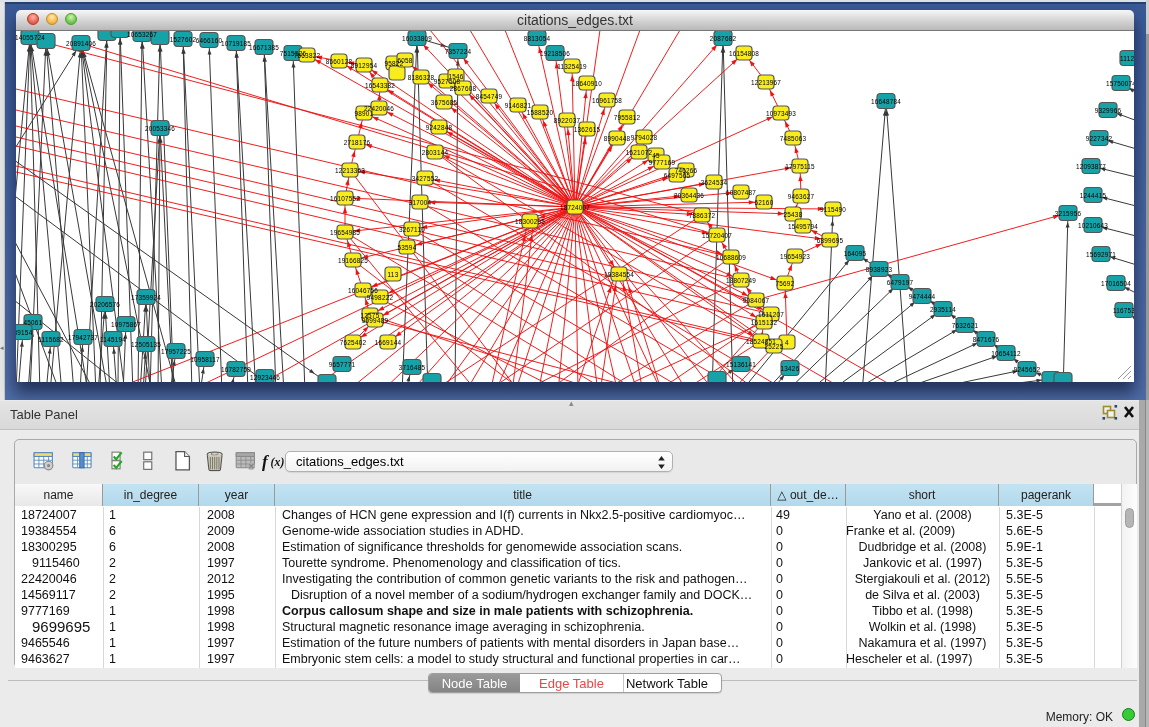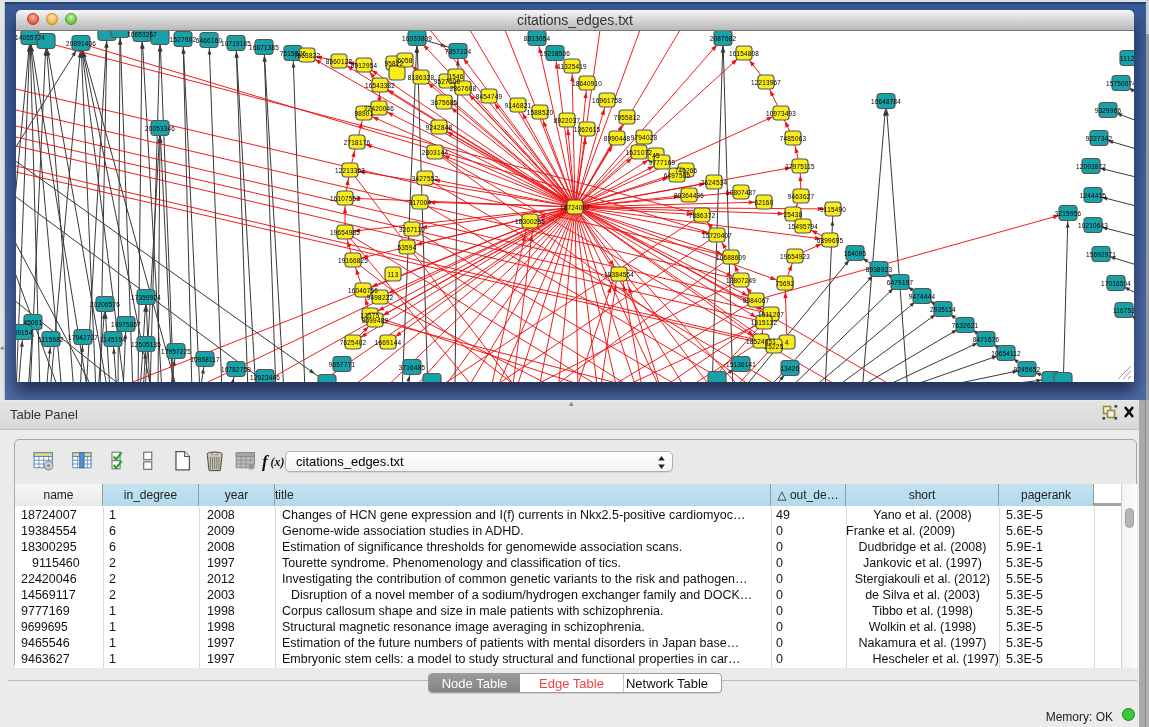--- a/index.html
+++ b/index.html
@@ -857,7 +857,7 @@
         <div style="position:absolute;left:0px;top:0;width:88px;height:22px;background:linear-gradient(#f8f8f8,#e8e8e8);border-right:1px solid #9a9a9a;box-sizing:border-box;text-align:center;line-height:22px;font-size:12px;color:#222">name</div>
         <div style="position:absolute;left:88px;top:0;width:96px;height:22px;background:linear-gradient(#c3e3f2,#b2d9ec);border-right:1px solid #9a9a9a;box-sizing:border-box;text-align:center;line-height:22px;font-size:12px;color:#222">in_degree</div>
         <div style="position:absolute;left:184px;top:0;width:76px;height:22px;background:linear-gradient(#c3e3f2,#b2d9ec);border-right:1px solid #9a9a9a;box-sizing:border-box;text-align:center;line-height:22px;font-size:12px;color:#222">year</div>
-        <div style="position:absolute;left:260px;top:0;width:496px;height:22px;background:linear-gradient(#c3e3f2,#b2d9ec);border-right:1px solid #9a9a9a;box-sizing:border-box;text-align:left;line-height:22px;font-size:12px;color:#222">title</div>
+        <div style="position:absolute;left:260px;top:0;width:496px;height:22px;background:linear-gradient(#c3e3f2,#b2d9ec);border-right:1px solid #9a9a9a;box-sizing:border-box;text-align:center;line-height:22px;font-size:12px;color:#222">title</div>
         <div style="position:absolute;left:756px;top:0;width:75px;height:22px;background:linear-gradient(#c3e3f2,#b2d9ec);border-right:1px solid #9a9a9a;box-sizing:border-box;text-align:center;line-height:22px;font-size:12px;color:#222">△ out_de…</div>
         <div style="position:absolute;left:831px;top:0;width:153px;height:22px;background:linear-gradient(#c3e3f2,#b2d9ec);border-right:1px solid #9a9a9a;box-sizing:border-box;text-align:center;line-height:22px;font-size:12px;color:#222">short</div>
         <div style="position:absolute;left:984px;top:0;width:95px;height:22px;background:linear-gradient(#c3e3f2,#b2d9ec);border-right:1px solid #9a9a9a;box-sizing:border-box;text-align:center;line-height:22px;font-size:12px;color:#222">pagerank</div>

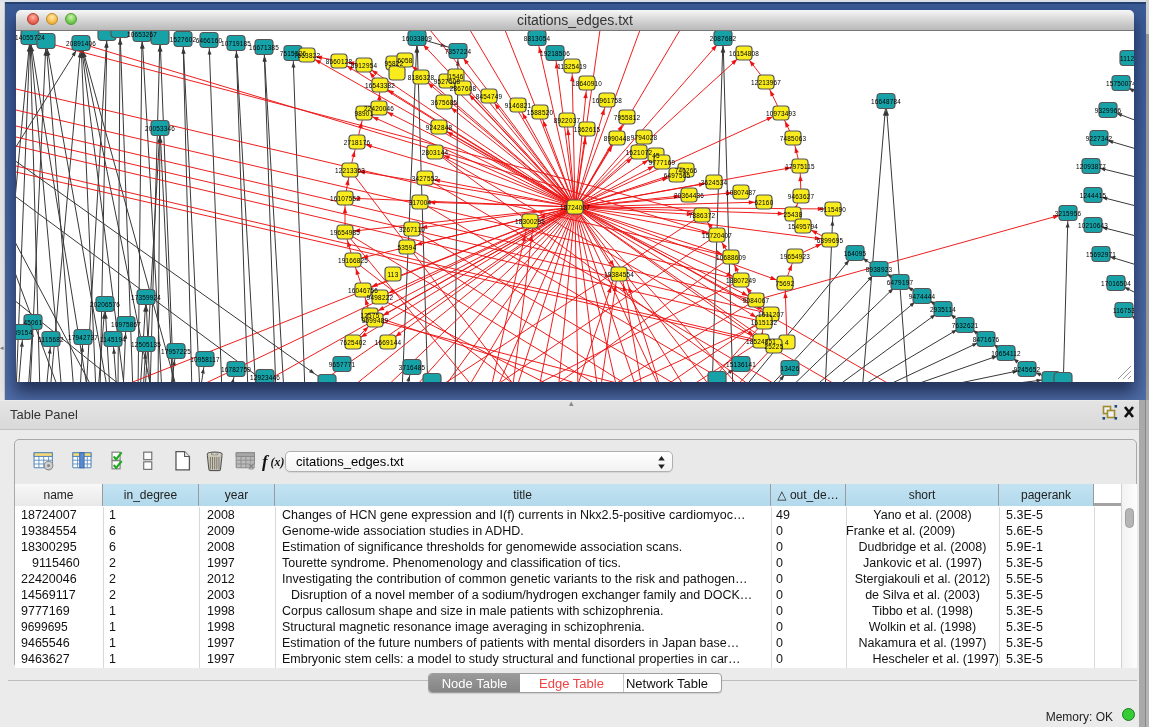--- a/index.html
+++ b/index.html
@@ -907,7 +907,7 @@
         <div style="position:absolute;left:984px;top:64px;width:95px;height:16px;line-height:16px;font-size:12.5px;color:#111;white-space:nowrap;overflow:hidden;padding-left:7px;box-sizing:border-box;">5.5E‑5</div>
         <div style="position:absolute;left:0px;top:80px;width:88px;height:16px;line-height:16px;font-size:12.5px;color:#111;white-space:nowrap;overflow:hidden;padding-left:6px;box-sizing:border-box;">14569117</div>
         <div style="position:absolute;left:88px;top:80px;width:96px;height:16px;line-height:16px;font-size:12.5px;color:#111;white-space:nowrap;overflow:hidden;padding-left:6px;box-sizing:border-box;">2</div>
-        <div style="position:absolute;left:184px;top:80px;width:76px;height:16px;line-height:16px;font-size:12.5px;color:#111;white-space:nowrap;overflow:hidden;padding-left:8px;box-sizing:border-box;">2003</div>
+        <div style="position:absolute;left:184px;top:80px;width:76px;height:16px;line-height:16px;font-size:12.5px;color:#111;white-space:nowrap;overflow:hidden;padding-left:8px;box-sizing:border-box;">1995</div>
         <div style="position:absolute;left:260px;top:80px;width:496px;height:16px;line-height:16px;font-size:12.5px;color:#111;white-space:nowrap;overflow:hidden;padding-left:7px;box-sizing:border-box;margin-left:9px;">Disruption of a novel member of a sodium/hydrogen exchanger family and DOCK…</div>
         <div style="position:absolute;left:756px;top:80px;width:75px;height:16px;line-height:16px;font-size:12.5px;color:#111;white-space:nowrap;overflow:hidden;padding-left:5px;box-sizing:border-box;">0</div>
         <div style="position:absolute;left:831px;top:80px;width:153px;height:16px;line-height:16px;font-size:12.5px;color:#111;white-space:nowrap;overflow:hidden;text-align:center;">de Silva et al. (2003)</div>

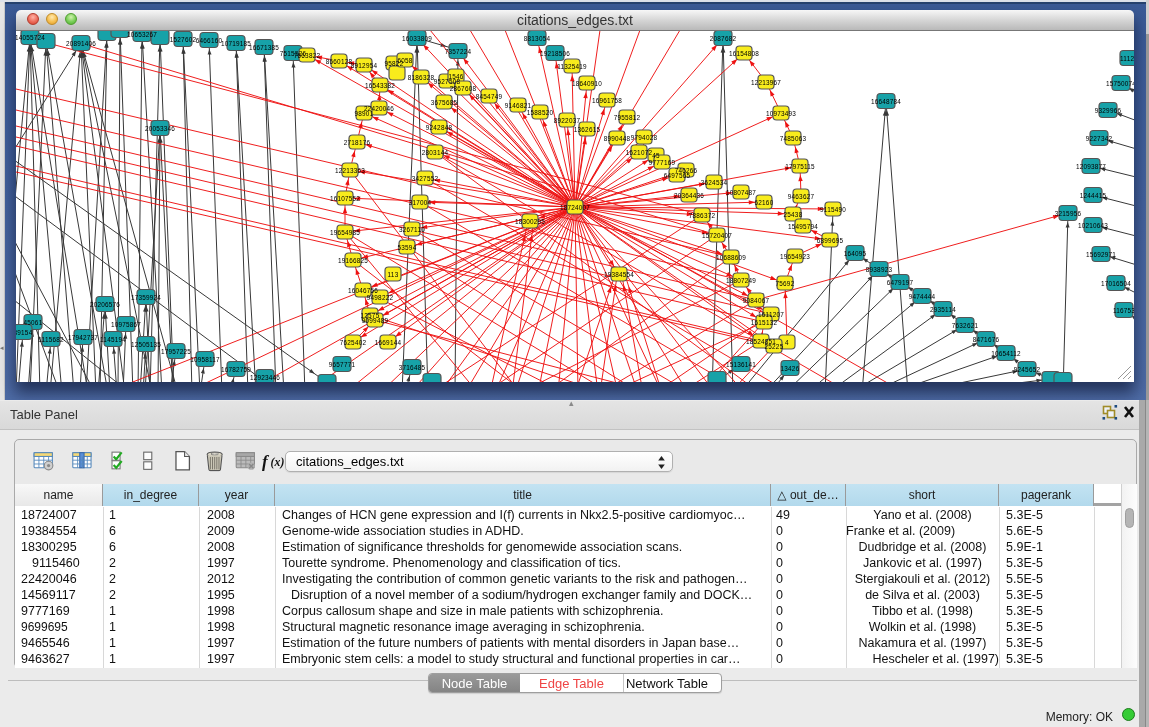--- a/index.html
+++ b/index.html
@@ -915,7 +915,7 @@
         <div style="position:absolute;left:0px;top:96px;width:88px;height:16px;line-height:16px;font-size:12.5px;color:#111;white-space:nowrap;overflow:hidden;padding-left:6px;box-sizing:border-box;">9777169</div>
         <div style="position:absolute;left:88px;top:96px;width:96px;height:16px;line-height:16px;font-size:12.5px;color:#111;white-space:nowrap;overflow:hidden;padding-left:6px;box-sizing:border-box;">1</div>
         <div style="position:absolute;left:184px;top:96px;width:76px;height:16px;line-height:16px;font-size:12.5px;color:#111;white-space:nowrap;overflow:hidden;padding-left:8px;box-sizing:border-box;">1998</div>
-        <div style="position:absolute;left:260px;top:96px;width:496px;height:16px;line-height:16px;font-size:12.5px;color:#111;white-space:nowrap;overflow:hidden;padding-left:7px;box-sizing:border-box;">Corpus callosum shape and size in male patients with schizophrenia.</div>
+        <div style="position:absolute;left:260px;top:96px;width:496px;height:16px;line-height:16px;font-size:12.5px;color:#111;white-space:nowrap;overflow:hidden;padding-left:7px;box-sizing:border-box;font-weight:bold;">Corpus callosum shape and size in male patients with schizophrenia.</div>
         <div style="position:absolute;left:756px;top:96px;width:75px;height:16px;line-height:16px;font-size:12.5px;color:#111;white-space:nowrap;overflow:hidden;padding-left:5px;box-sizing:border-box;">0</div>
         <div style="position:absolute;left:831px;top:96px;width:153px;height:16px;line-height:16px;font-size:12.5px;color:#111;white-space:nowrap;overflow:hidden;text-align:center;">Tibbo et al. (1998)</div>
         <div style="position:absolute;left:984px;top:96px;width:95px;height:16px;line-height:16px;font-size:12.5px;color:#111;white-space:nowrap;overflow:hidden;padding-left:7px;box-sizing:border-box;">5.3E‑5</div>

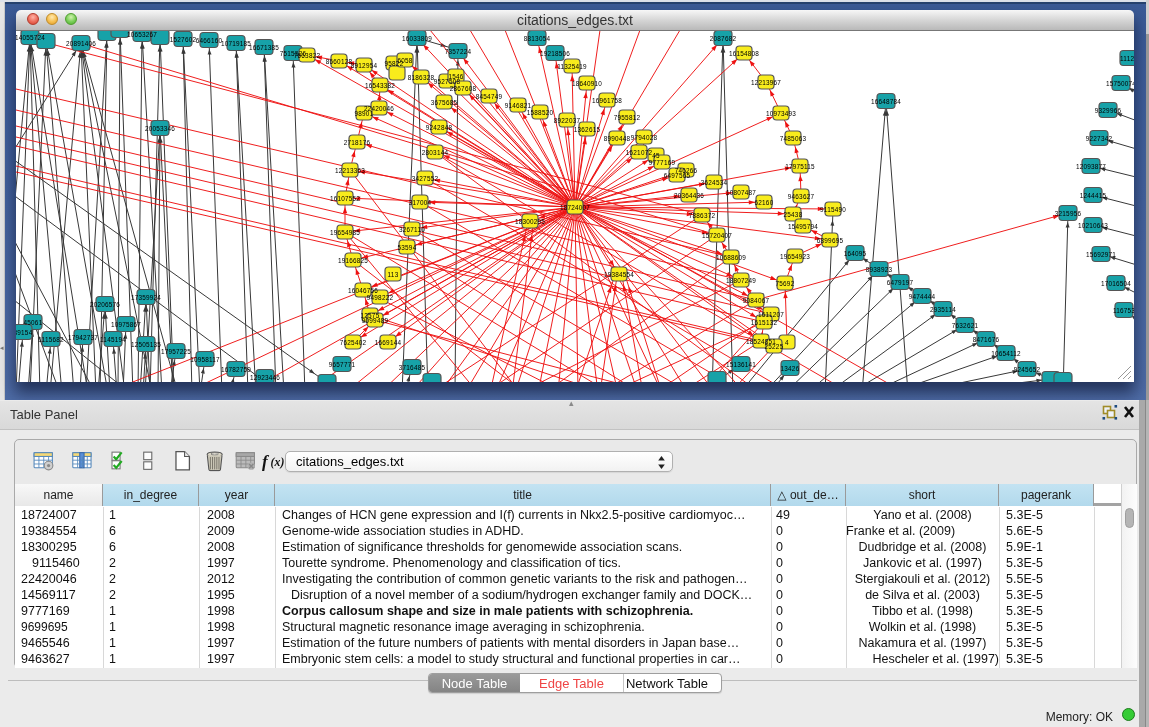--- a/index.html
+++ b/index.html
@@ -919,7 +919,7 @@
         <div style="position:absolute;left:756px;top:96px;width:75px;height:16px;line-height:16px;font-size:12.5px;color:#111;white-space:nowrap;overflow:hidden;padding-left:5px;box-sizing:border-box;">0</div>
         <div style="position:absolute;left:831px;top:96px;width:153px;height:16px;line-height:16px;font-size:12.5px;color:#111;white-space:nowrap;overflow:hidden;text-align:center;">Tibbo et al. (1998)</div>
         <div style="position:absolute;left:984px;top:96px;width:95px;height:16px;line-height:16px;font-size:12.5px;color:#111;white-space:nowrap;overflow:hidden;padding-left:7px;box-sizing:border-box;">5.3E‑5</div>
-        <div style="position:absolute;left:0px;top:112px;width:88px;height:16px;line-height:16px;font-size:12px;color:#111;white-space:nowrap;overflow:hidden;padding-left:6px;box-sizing:border-box;">9699695</div>
+        <div style="position:absolute;left:0px;top:112px;width:88px;height:16px;line-height:16px;font-size:15px;color:#111;white-space:nowrap;overflow:hidden;padding-left:17px;box-sizing:border-box;">9699695</div>
         <div style="position:absolute;left:88px;top:112px;width:96px;height:16px;line-height:16px;font-size:12.5px;color:#111;white-space:nowrap;overflow:hidden;padding-left:6px;box-sizing:border-box;">1</div>
         <div style="position:absolute;left:184px;top:112px;width:76px;height:16px;line-height:16px;font-size:12.5px;color:#111;white-space:nowrap;overflow:hidden;padding-left:8px;box-sizing:border-box;">1998</div>
         <div style="position:absolute;left:260px;top:112px;width:496px;height:16px;line-height:16px;font-size:12.5px;color:#111;white-space:nowrap;overflow:hidden;padding-left:7px;box-sizing:border-box;">Structural magnetic resonance image averaging in schizophrenia.</div>

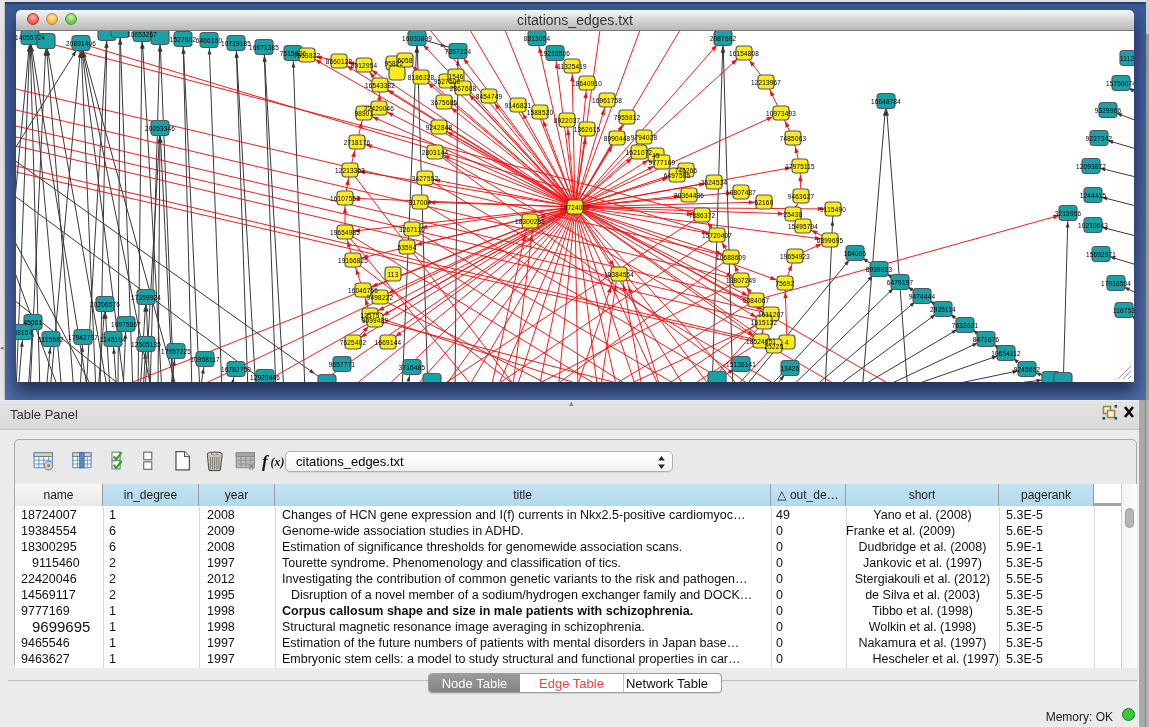--- a/index.html
+++ b/index.html
@@ -938,7 +938,7 @@
         <div style="position:absolute;left:184px;top:144px;width:76px;height:16px;line-height:16px;font-size:12.5px;color:#111;white-space:nowrap;overflow:hidden;padding-left:8px;box-sizing:border-box;">1997</div>
         <div style="position:absolute;left:260px;top:144px;width:496px;height:16px;line-height:16px;font-size:12.5px;color:#111;white-space:nowrap;overflow:hidden;padding-left:7px;box-sizing:border-box;">Embryonic stem cells: a model to study structural and functional properties in car…</div>
         <div style="position:absolute;left:756px;top:144px;width:75px;height:16px;line-height:16px;font-size:12.5px;color:#111;white-space:nowrap;overflow:hidden;padding-left:5px;box-sizing:border-box;">0</div>
-        <div style="position:absolute;left:831px;top:144px;width:153px;height:16px;line-height:16px;font-size:12.5px;color:#111;white-space:nowrap;overflow:hidden;text-align:right;">Hescheler et al. (1997)</div>
+        <div style="position:absolute;left:831px;top:144px;width:153px;height:16px;line-height:16px;font-size:12.5px;color:#111;white-space:nowrap;overflow:hidden;text-align:left;">Hescheler et al. (1997)</div>
         <div style="position:absolute;left:984px;top:144px;width:95px;height:16px;line-height:16px;font-size:12.5px;color:#111;white-space:nowrap;overflow:hidden;padding-left:7px;box-sizing:border-box;">5.3E‑5</div>
       </div>
   </div>

